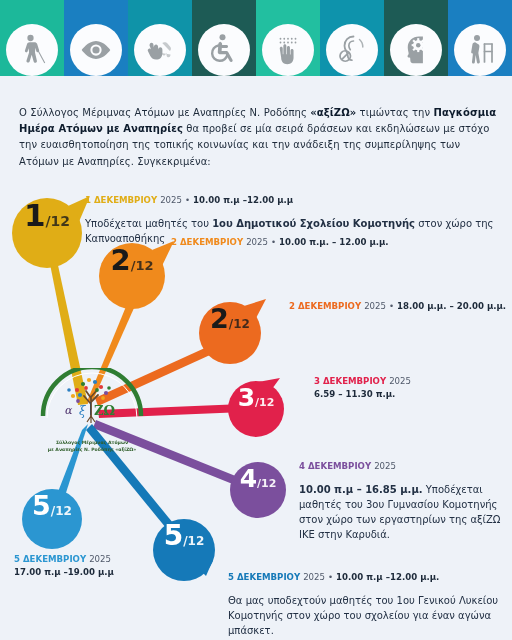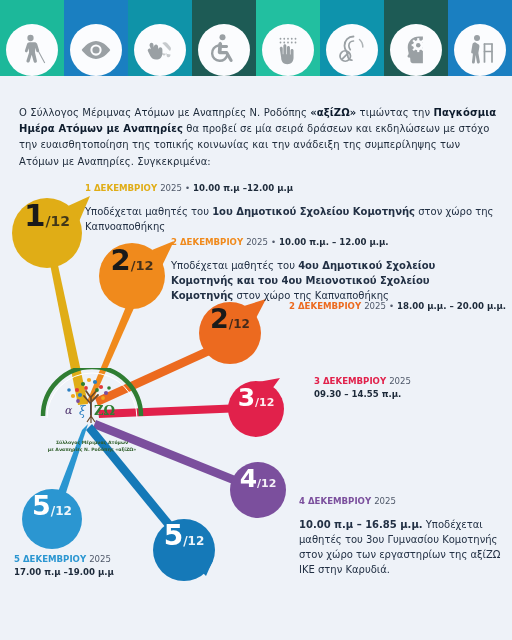--- a/index.html
+++ b/index.html
@@ -273,7 +273,7 @@
     </div>
   </div>
 
-  <div class="evt" style="left:85px; top:182px; width:420px;">
+  <div class="evt" style="left:85px; top:194px; width:420px;">
     <div class="line1">
       <span class="date" style="color:#e0ad16;">1 ΔΕΚΕΜΒΡΙΟΥ</span>
       <span class="year">2025</span>

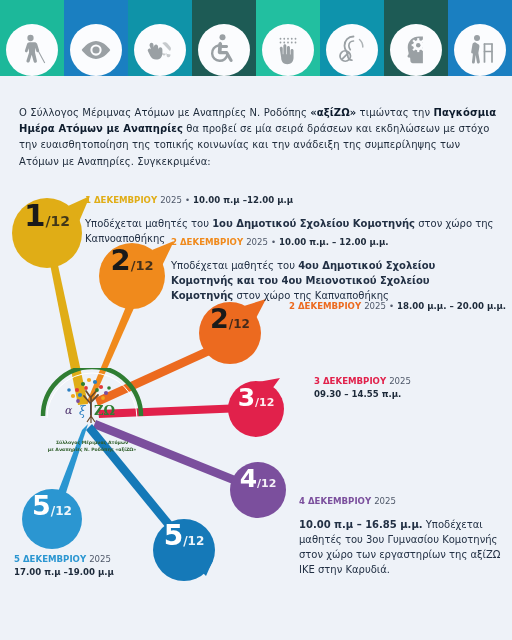--- a/index.html
+++ b/index.html
@@ -292,9 +292,6 @@
       <span class="dot">•</span>
       <span>10.00 π.μ. – 12.00  μ.μ.</span>
     </div>
-    <div class="body">
-      <span>Υποδέχεται μαθητές του </span><b>4ου Δημοτικού Σχολείου Κομοτηνής και του 4ου Μειονοτικού Σχολείου Κομοτηνής</b><span> στον χώρο της Καπναποθήκης</span>
-    </div>
   </div>
 
   <div class="evt" style="left:289px; top:300px; width:218px;">

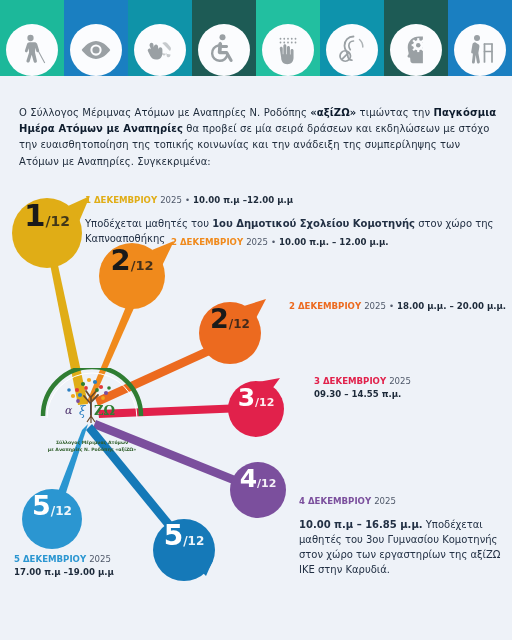--- a/index.html
+++ b/index.html
@@ -307,7 +307,7 @@
     <div class="line1">
       <span class="date" style="color:#e1214b;">3 ΔΕΚΕΜΒΡΙΟΥ</span>
       <span class="year">2025</span>
-      <div>09.30 – 14.55 π.μ.</div>
+      <div>6.59 – 11.30 π.μ.</div>
     </div>
   </div>
 

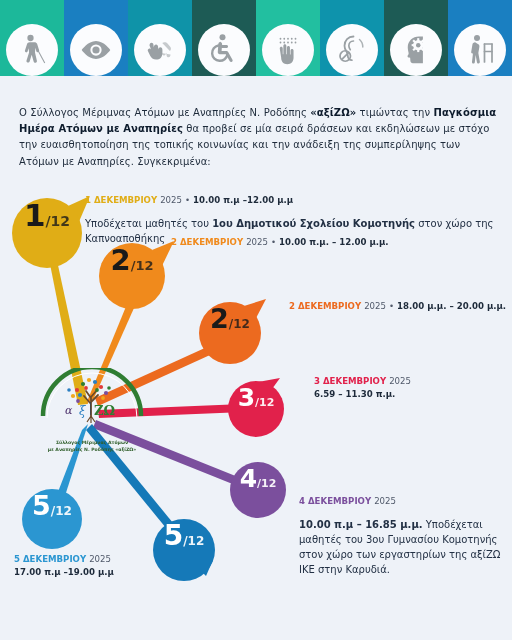--- a/index.html
+++ b/index.html
@@ -311,7 +311,7 @@
     </div>
   </div>
 
-  <div class="evt" style="left:299px; top:495px; width:205px;">
+  <div class="evt" style="left:299px; top:460px; width:205px;">
     <div class="line1">
       <span class="date" style="color:#7b4f9d;">4 ΔΕΚΕΜΒΡΙΟΥ</span>
       <span class="year">2025</span>

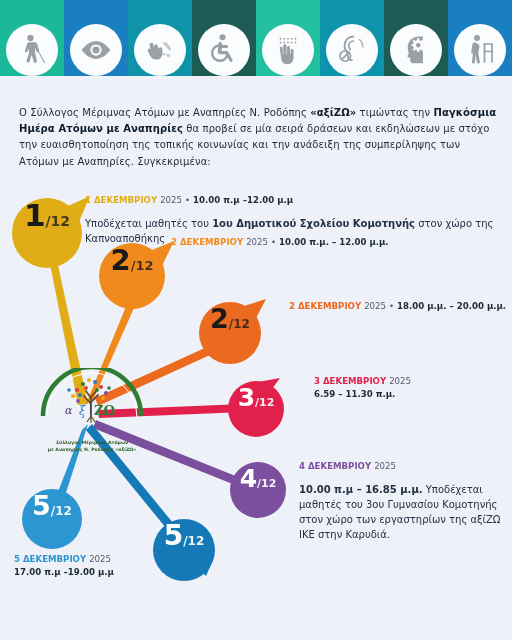--- a/index.html
+++ b/index.html
@@ -330,6 +330,17 @@
     </div>
   </div>
 
+  <div class="evt" style="left:228px; top:571px; width:278px;">
+    <div class="line1">
+      <span class="date" style="color:#1579b8;">5 ΔΕΚΕΜΒΡΙΟΥ</span>
+      <span class="year">2025</span>
+      <span class="dot">•</span>
+      <span>10.00 π.μ –12.00 μ.μ.</span>
+    </div>
+    <div class="body">
+      <span>Θα μας υποδεχτούν μαθητές του 1ου Γενικού Λυκείου Κομοτηνής στον χώρο του σχολείου για έναν αγώνα μπάσκετ.</span>
+    </div>
+  </div>
 
 </div>
 

